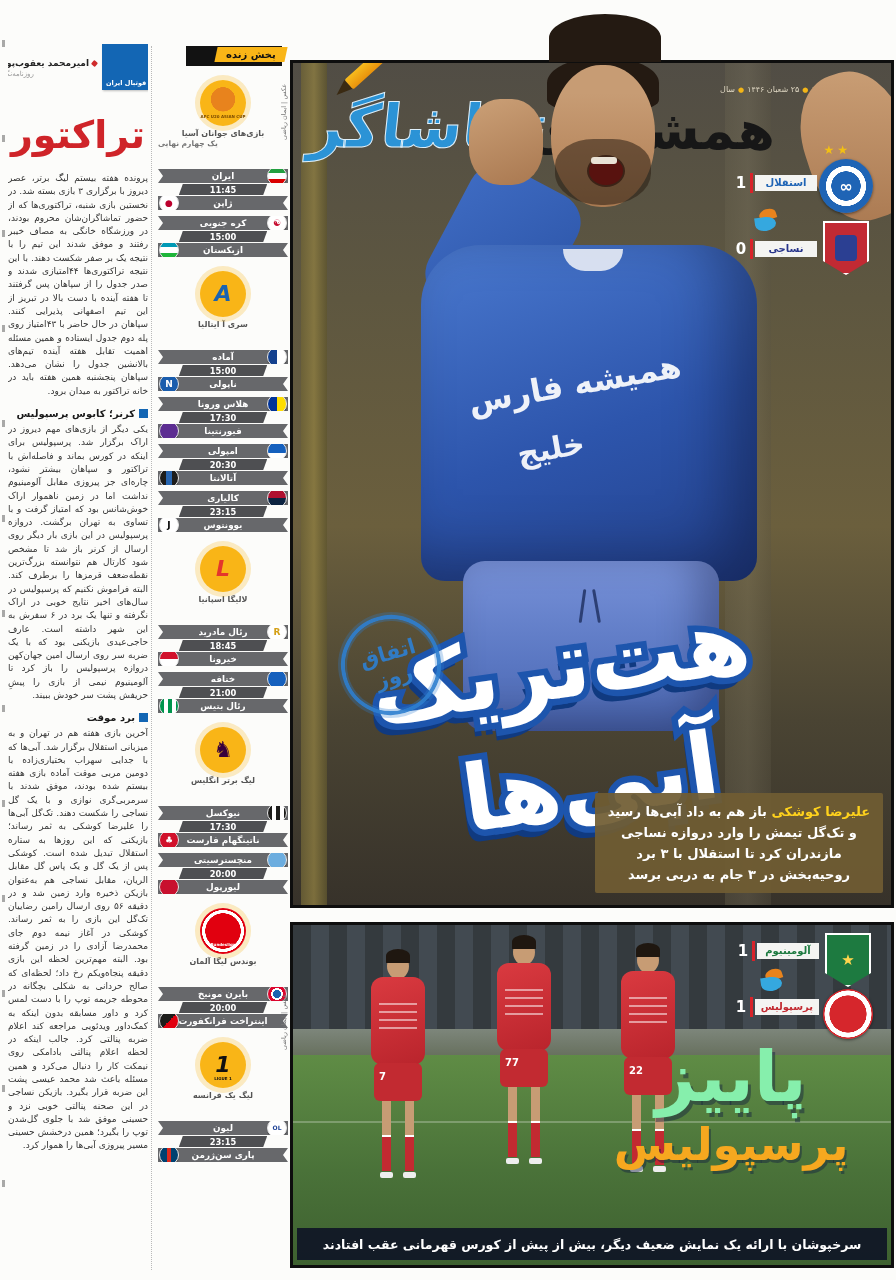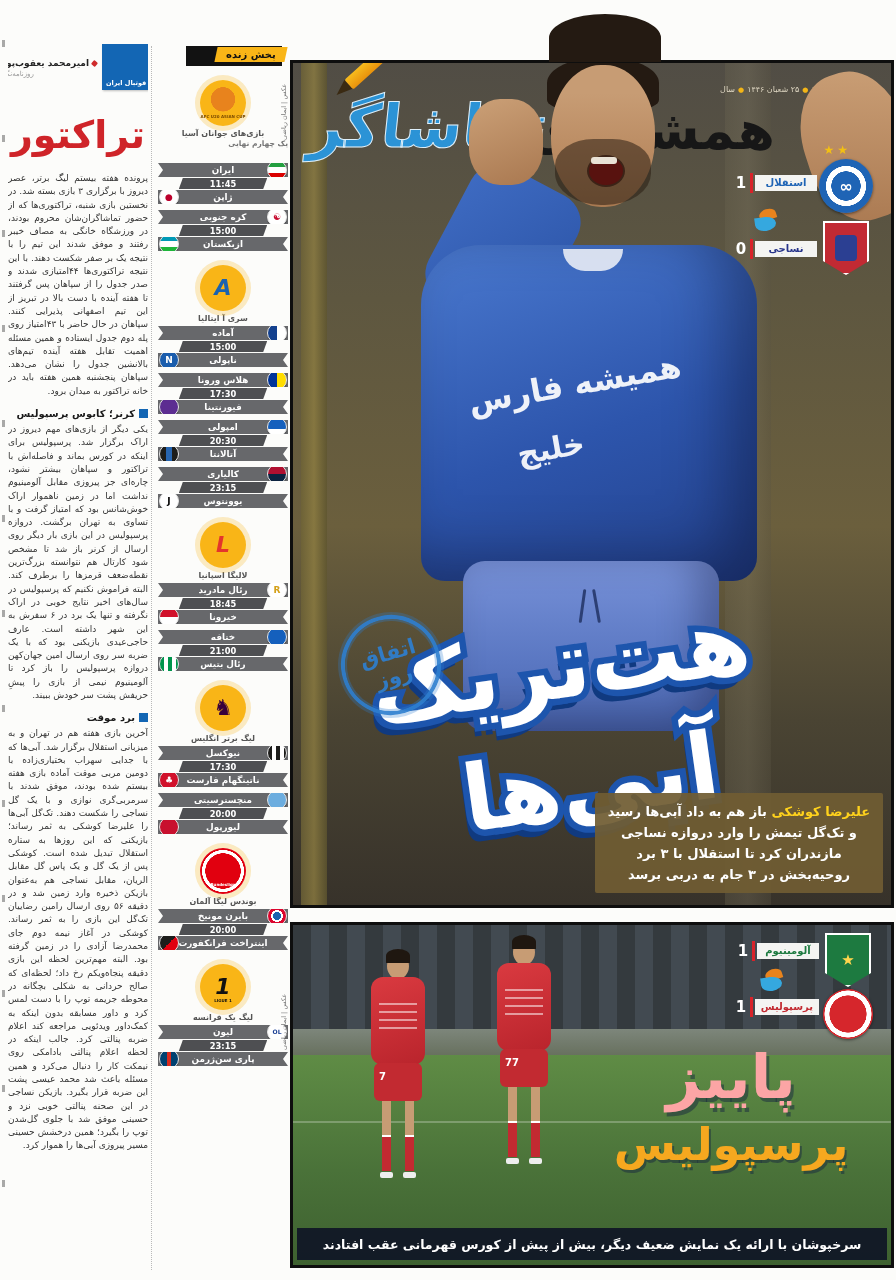--- a/index.html
+++ b/index.html
@@ -36,7 +36,7 @@
   .league-circle .glyph{font-weight:bold;font-size:22px;font-style:italic;line-height:1;}
   .league-circle .circ-cap{position:absolute;bottom:7px;left:0;right:0;text-align:center;font-size:4px;font-weight:bold;}
   .league-name{text-align:center;font-size:8px;font-weight:bold;color:#555;line-height:10px;}
-  .league-sub{text-align:right;font-size:7.5px;font-weight:bold;color:#777;line-height:10px;margin-bottom:14px;}
+  .league-sub{text-align:left;font-size:7.5px;font-weight:bold;color:#777;line-height:10px;margin-bottom:2px;}
   .fixtures{margin-top:2px;}
   .fixture{margin-bottom:6px;}
   .ribbon{position:relative;height:14px;background:#67686b;color:#fff;margin:1px 0;

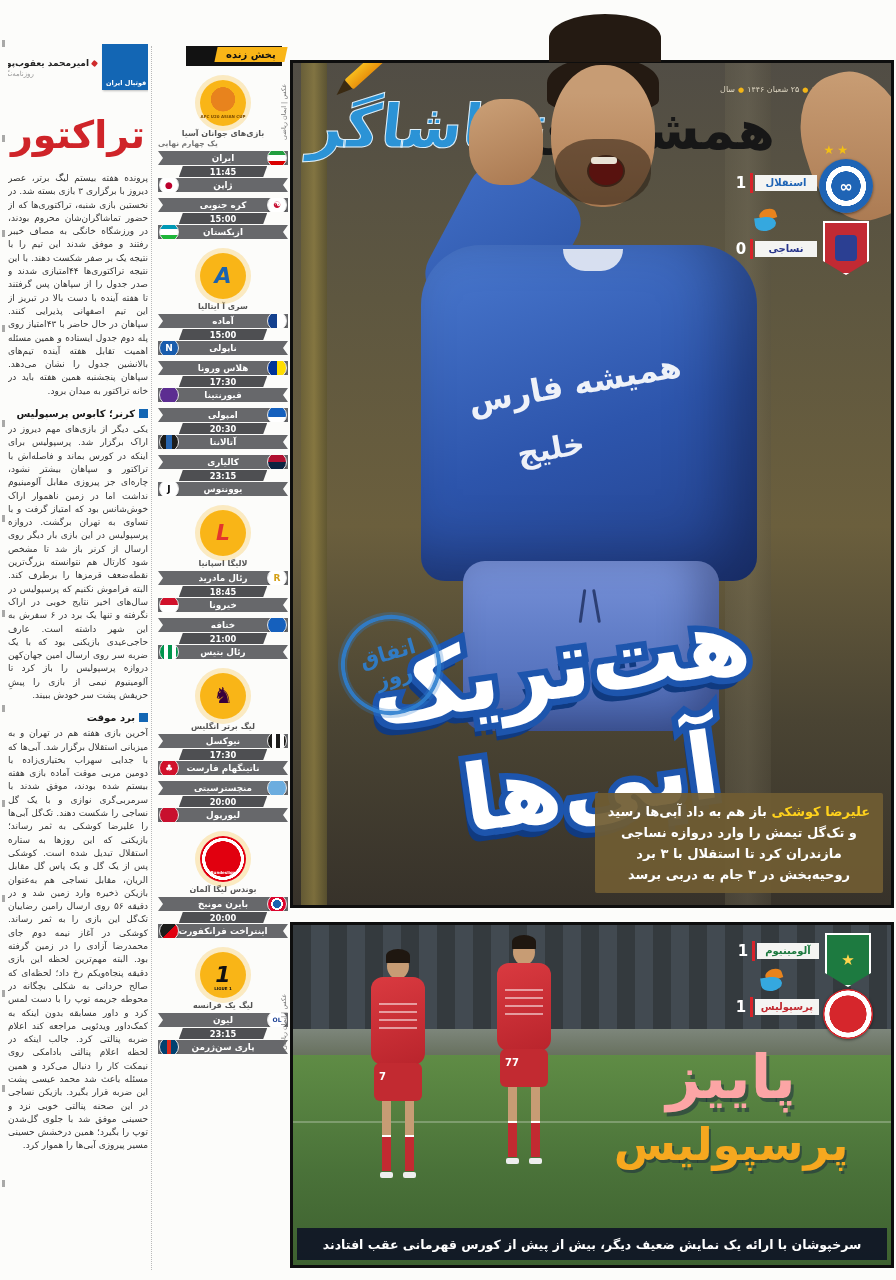--- a/index.html
+++ b/index.html
@@ -37,7 +37,7 @@
   .league-circle .circ-cap{position:absolute;bottom:7px;left:0;right:0;text-align:center;font-size:4px;font-weight:bold;}
   .league-name{text-align:center;font-size:8px;font-weight:bold;color:#555;line-height:10px;}
   .league-sub{text-align:left;font-size:7.5px;font-weight:bold;color:#777;line-height:10px;margin-bottom:2px;}
-  .fixtures{margin-top:2px;}
+  .fixtures{margin-top:20px;}
   .fixture{margin-bottom:6px;}
   .ribbon{position:relative;height:14px;background:#67686b;color:#fff;margin:1px 0;
     display:flex;align-items:center;justify-content:center;}

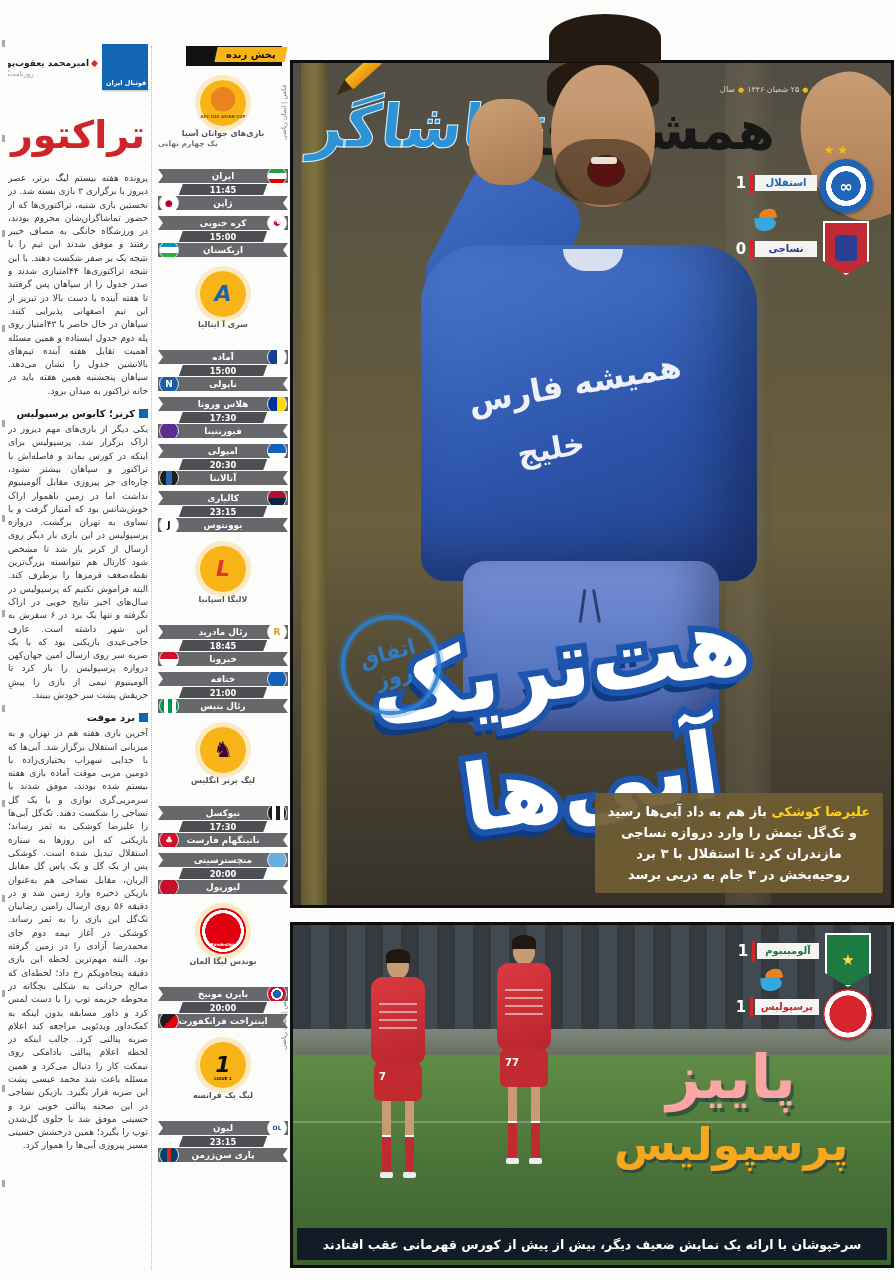--- a/index.html
+++ b/index.html
@@ -540,6 +540,31 @@
           </div>
         </div>
     </div>
+    <div class="bplayer" style="left:320px;top:22px;">
+      <div class="bp-col">
+          <div class="bp-head">
+            <div class="bp-hair"></div>
+          </div>
+      <div class="bp-torso">
+            <div class="bp-scrib"></div>
+          </div>
+      <div class="bp-shorts">
+            <span class="bp-num">22</span>
+          </div>
+      <div class="bp-legs">
+            <div class="bp-col">
+              <div class="bp-leg"></div>
+              <div class="bp-sock"></div>
+              <div class="bp-shoe"></div>
+            </div>
+      <div class="bp-col">
+              <div class="bp-leg"></div>
+              <div class="bp-sock"></div>
+              <div class="bp-shoe"></div>
+            </div>
+          </div>
+        </div>
+    </div>
 
     <div class="scorebox" style="right:0;top:8px;width:170px;height:110px;">
       <div class="logo-aluminium" style="right:20px;top:0;">★</div>

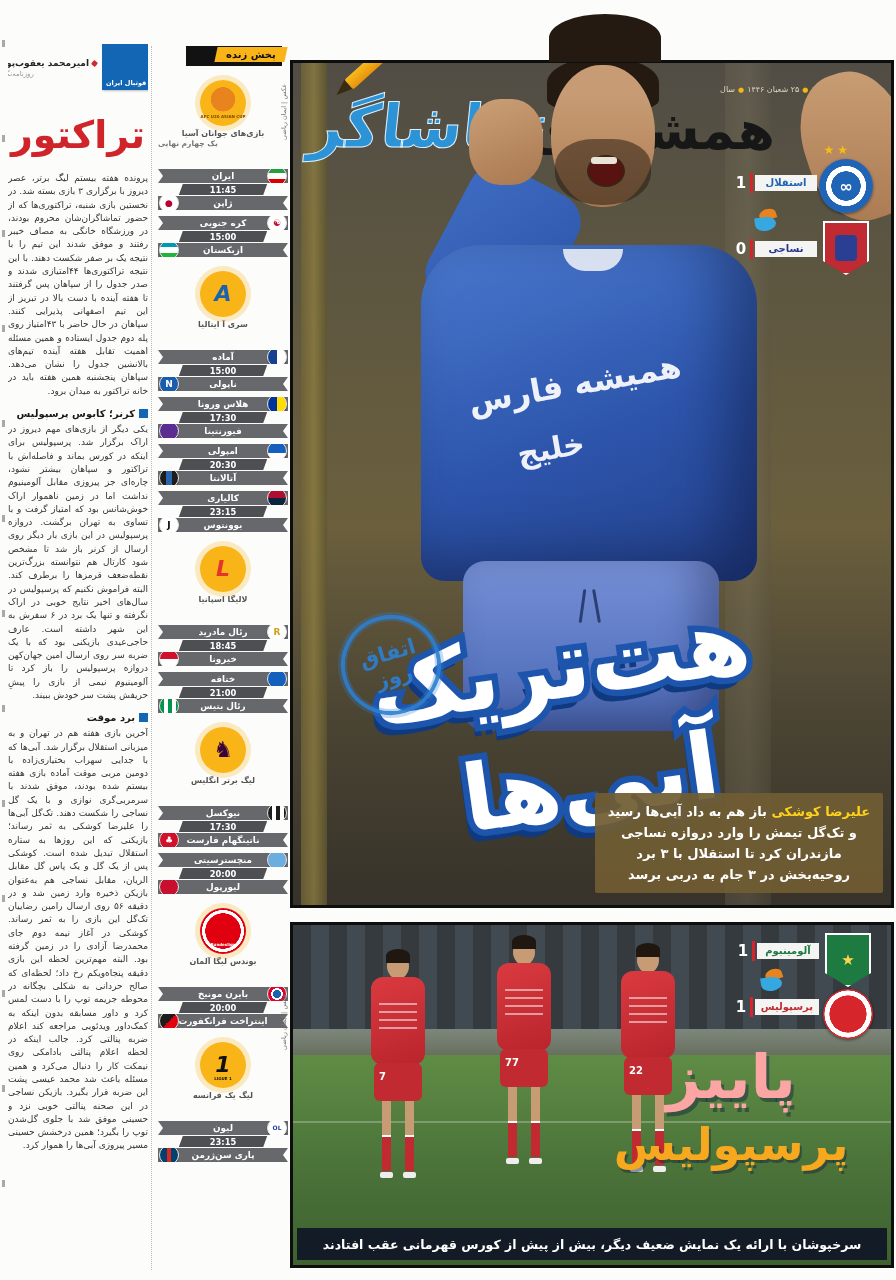--- a/index.html
+++ b/index.html
@@ -147,7 +147,7 @@
   .bp-shoe{width:13px;height:6px;background:#eee;border-radius:2px;margin-top:1px;}
   .bp-col{display:flex;flex-direction:column;align-items:center;}
   .bottom-headline{position:absolute;right:10px;top:112px;width:300px;text-align:center;z-index:5;}
-  .bh-l1{font-size:60px;line-height:80px;font-weight:bold;color:#fca5a5;text-shadow:3px 4px 0 rgba(18,32,64,.45);}
+  .bh-l1{font-size:70px;line-height:80px;font-weight:bold;color:#86efac;text-shadow:3px 4px 0 rgba(18,32,64,.45);}
   .bh-l2{font-size:45px;line-height:56px;font-weight:bold;color:#f6a81f;text-shadow:2px 3px 0 rgba(18,32,64,.45);}
   .bottom-caption{position:absolute;left:4px;right:4px;bottom:5px;height:32px;background:rgba(13,17,36,.88);
     display:flex;align-items:center;justify-content:center;z-index:6;}

